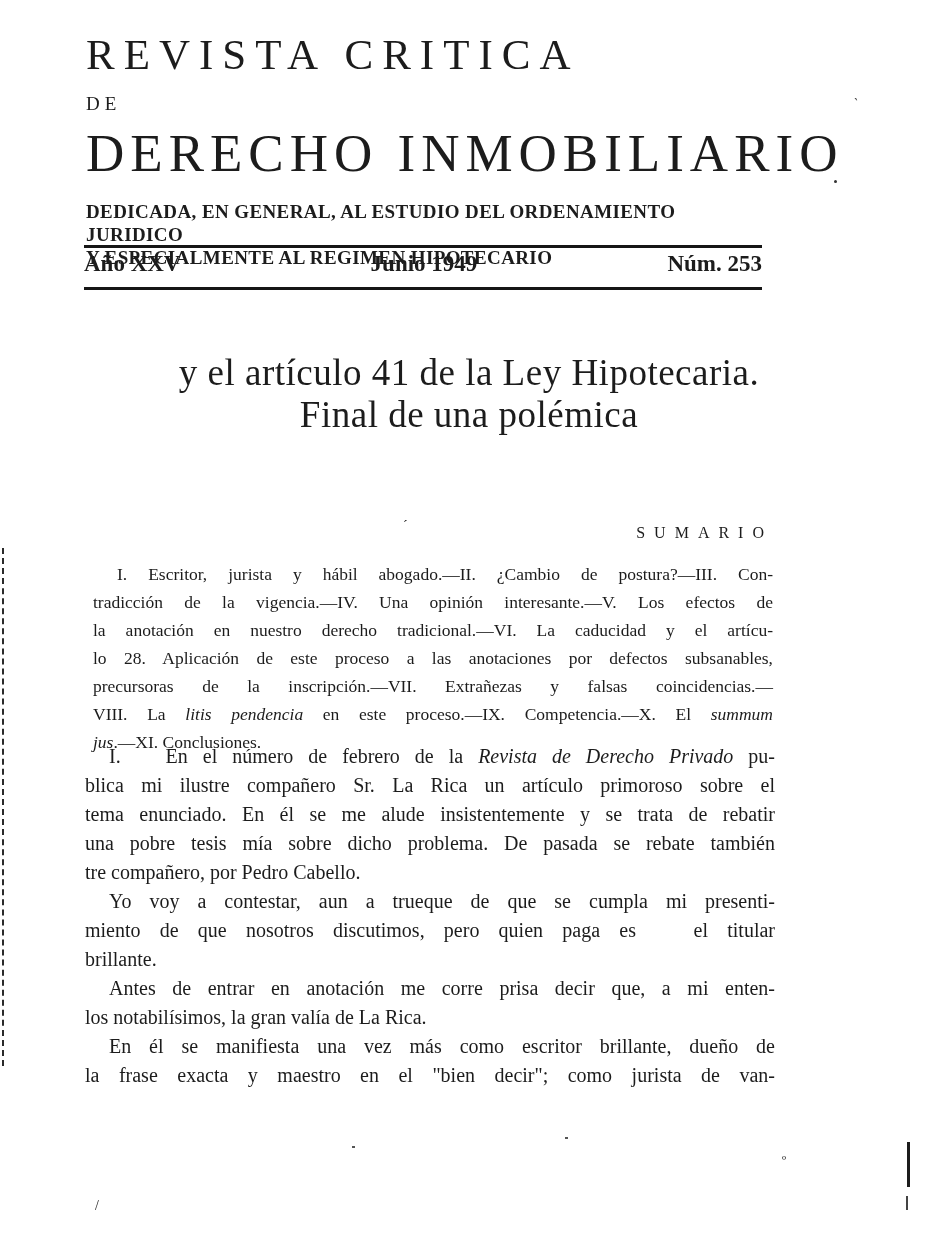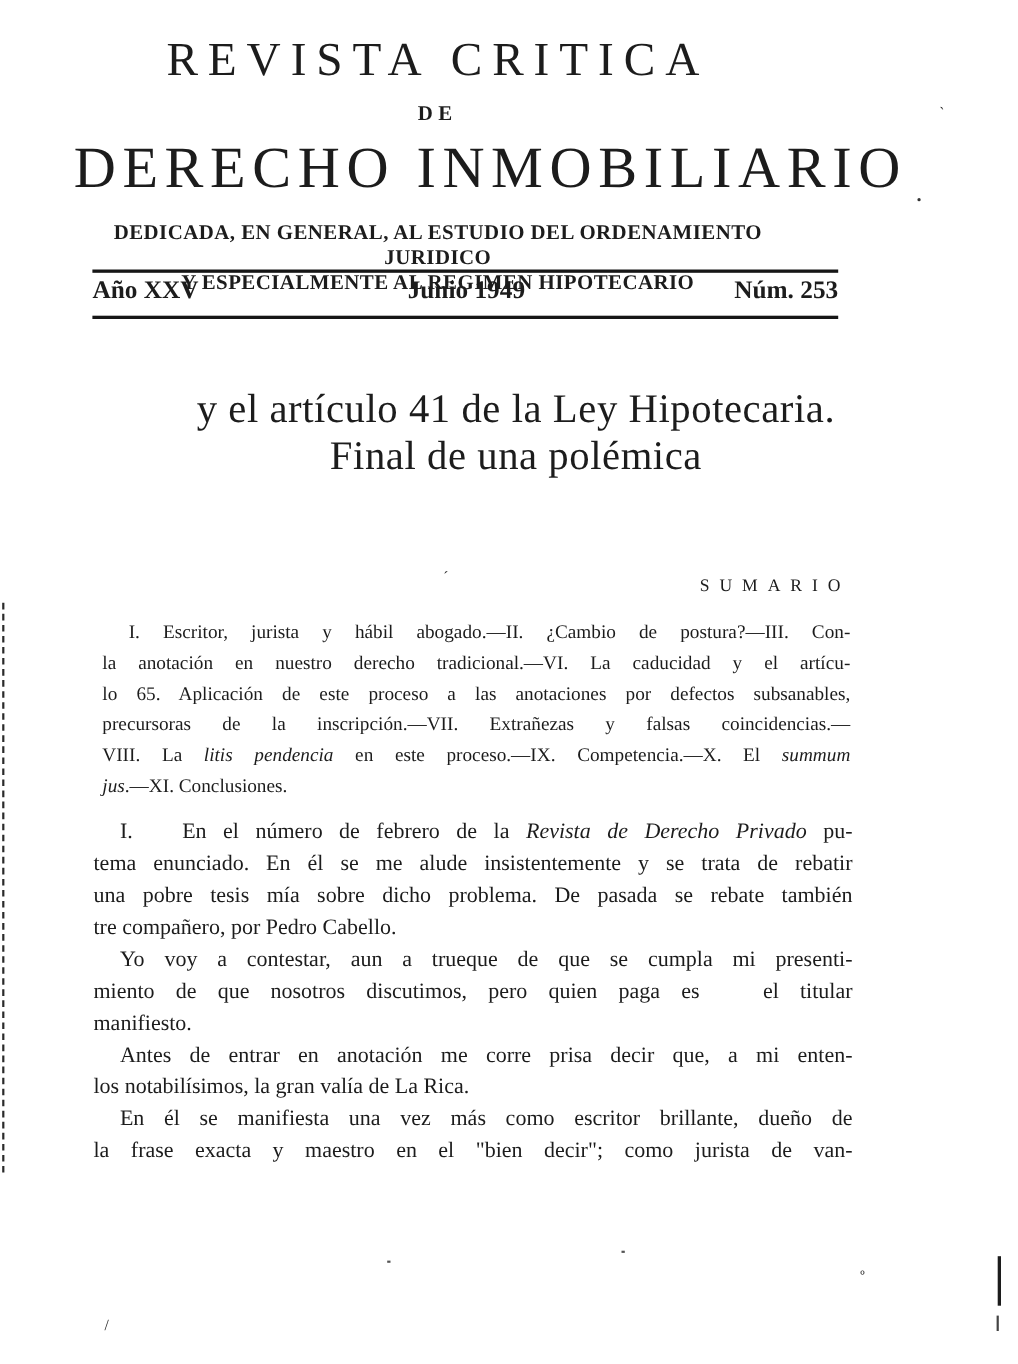--- a/index.html
+++ b/index.html
@@ -11,7 +11,7 @@
   .abs{position:absolute;}
 
   
-  .masthead{top:30px;left:67px;width:662px;text-align:center;}
+  .masthead{top:30px;left:86px;width:662px;text-align:left;}
   .mast-1{font-size:43px;letter-spacing:9px;font-weight:400;white-space:nowrap;}
   .mast-de{font-size:19px;letter-spacing:5px;margin-top:14px;font-weight:bold;}
   .mast-2{font-size:53px;letter-spacing:6px;margin-top:8px;white-space:nowrap;}

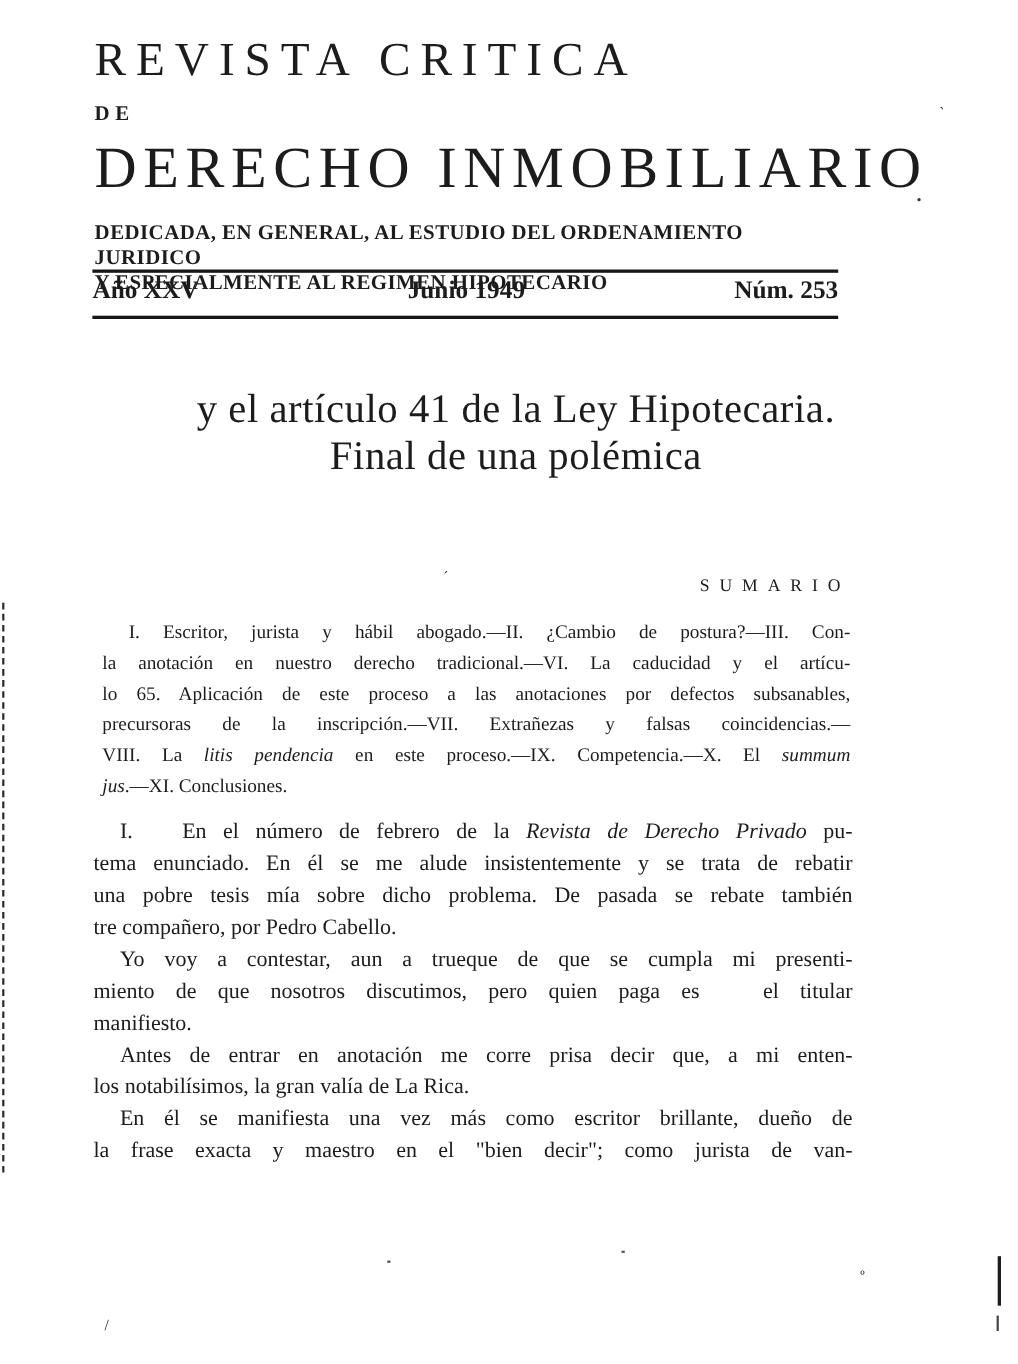--- a/index.html
+++ b/index.html
@@ -13,7 +13,7 @@
   
   .masthead{top:30px;left:86px;width:662px;text-align:left;}
   .mast-1{font-size:43px;letter-spacing:9px;font-weight:400;white-space:nowrap;}
-  .mast-de{font-size:19px;letter-spacing:5px;margin-top:14px;font-weight:bold;}
+  .mast-de{font-size:19px;letter-spacing:5px;margin-top:14px;}
   .mast-2{font-size:53px;letter-spacing:6px;margin-top:8px;white-space:nowrap;}
   .mast-sub{font-size:19px;font-weight:700;letter-spacing:0.4px;margin-top:17px;line-height:23px;}
 

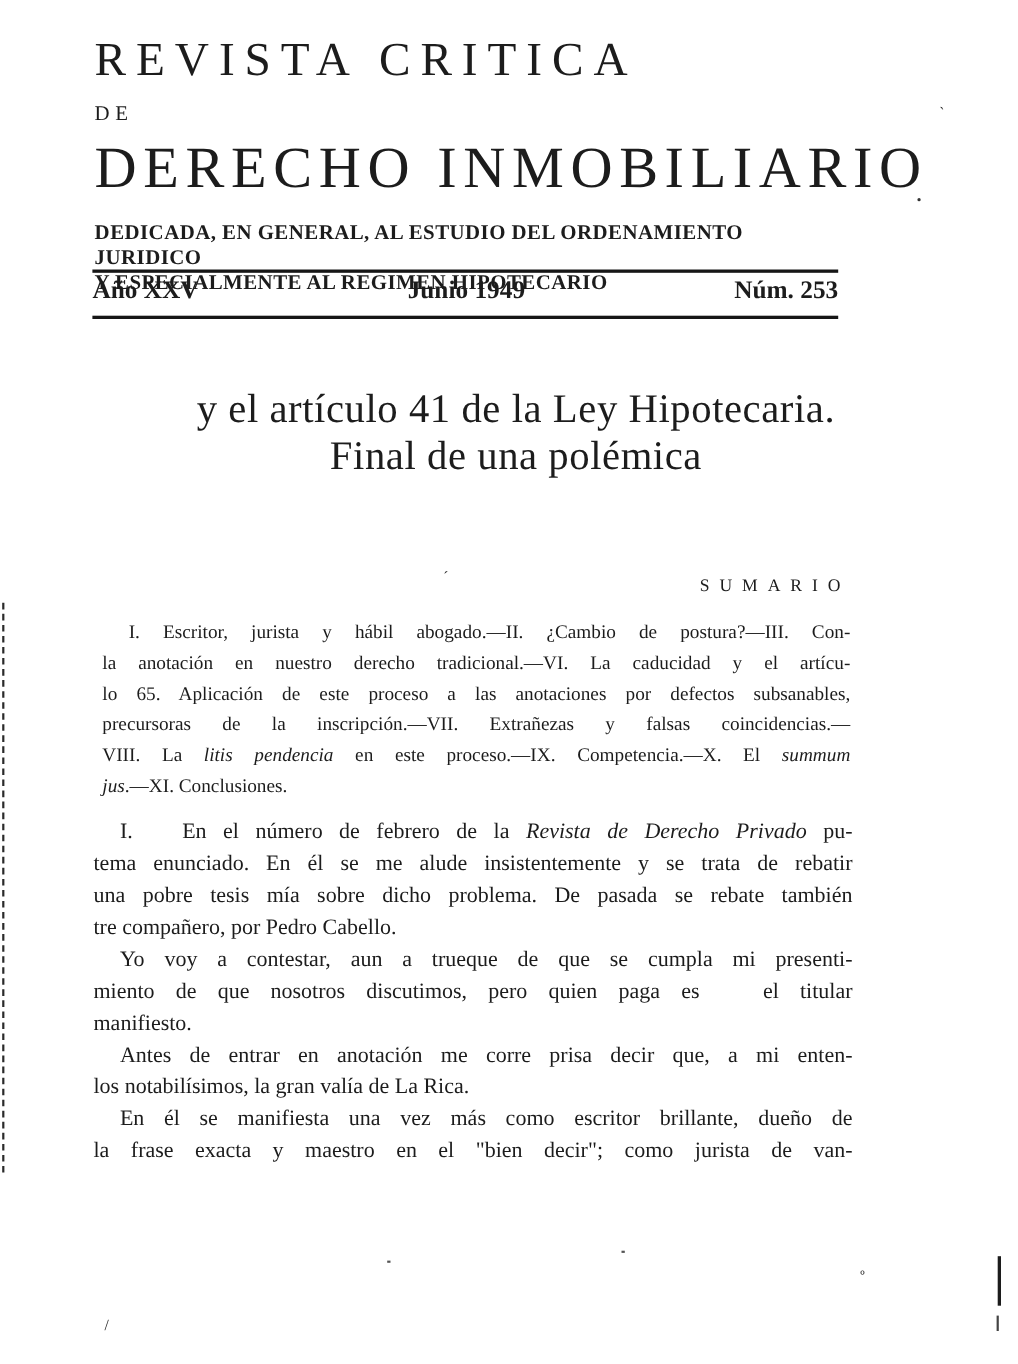--- a/index.html
+++ b/index.html
@@ -83,6 +83,7 @@
 
 <div class="abs summary-block" id="summary-lines">
     <div class="tline just ind">I. Escritor, jurista y hábil abogado.—II. ¿Cambio de postura?—III. Con-</div>
+    <div class="tline just">tradicción de la vigencia.—IV. Una opinión interesante.—V. Los efectos de</div>
     <div class="tline just">la anotación en nuestro derecho tradicional.—VI. La caducidad y el artícu-</div>
     <div class="tline just">lo 65. Aplicación de este proceso a las anotaciones por defectos subsanables,</div>
     <div class="tline just">precursoras de la inscripción.—VII. Extrañezas y falsas coincidencias.—</div>

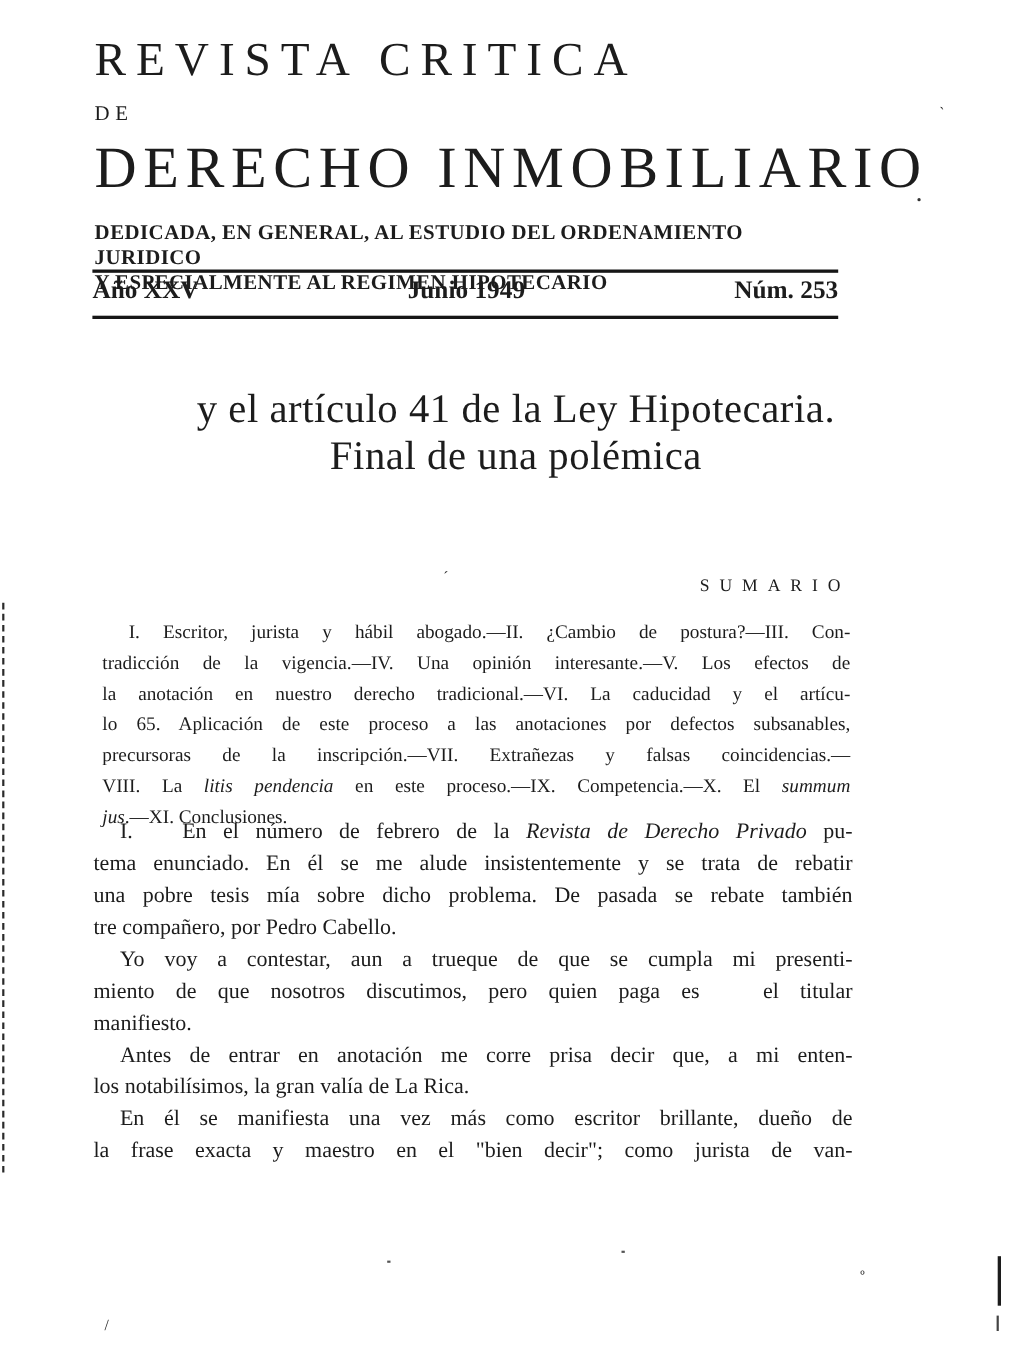--- a/index.html
+++ b/index.html
@@ -85,7 +85,7 @@
     <div class="tline just ind">I. Escritor, jurista y hábil abogado.—II. ¿Cambio de postura?—III. Con-</div>
     <div class="tline just">tradicción de la vigencia.—IV. Una opinión interesante.—V. Los efectos de</div>
     <div class="tline just">la anotación en nuestro derecho tradicional.—VI. La caducidad y el artícu-</div>
-    <div class="tline just">lo 65. Aplicación de este proceso a las anotaciones por defectos subsanables,</div>
+    <div class="tline just">lo 28. Aplicación de este proceso a las anotaciones por defectos subsanables,</div>
     <div class="tline just">precursoras de la inscripción.—VII. Extrañezas y falsas coincidencias.—</div>
     <div class="tline just">VIII. La <em>litis pendencia</em> en este proceso.—IX. Competencia.—X. El <em>summum</em></div>
     <div class="tline"><em>jus</em>.—XI. Conclusiones.</div>

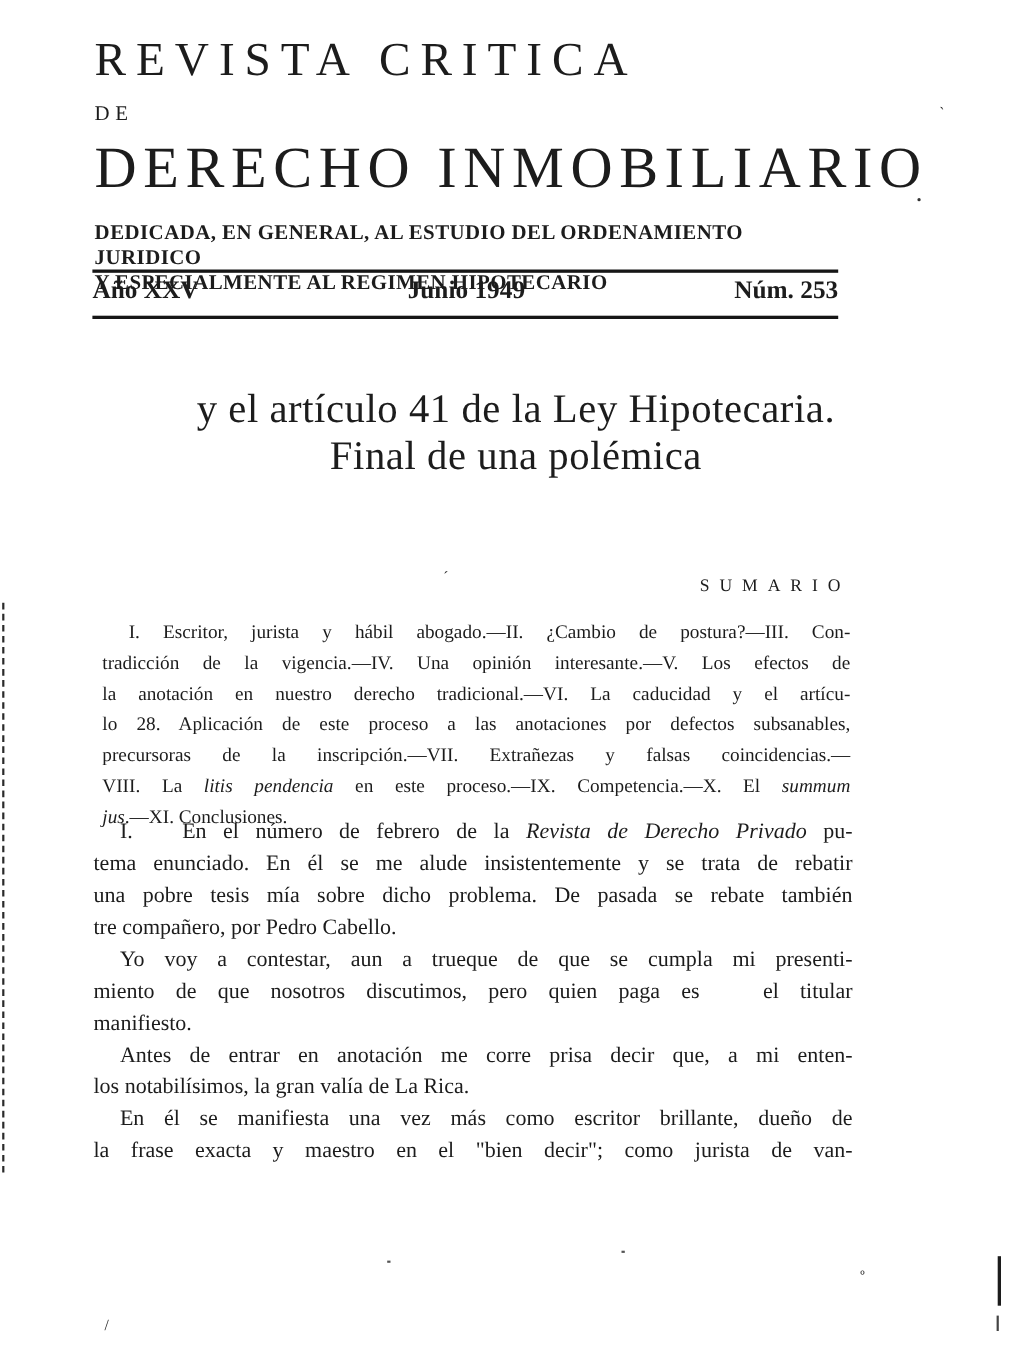--- a/index.html
+++ b/index.html
@@ -93,6 +93,7 @@
 
 <div class="abs body-block" id="body-lines">
     <div class="tline just ind">I.&nbsp;&nbsp;&nbsp;En el número de febrero de la <em>Revista de Derecho Privado</em> pu-</div>
+    <div class="tline just">blica mi ilustre compañero Sr. La Rica un artículo primoroso sobre el</div>
     <div class="tline just">tema enunciado. En él se me alude insistentemente y se trata de rebatir</div>
     <div class="tline just">una pobre tesis mía sobre dicho problema. De pasada se rebate también</div>
     <div class="tline">tre compañero, por Pedro Cabello.</div>

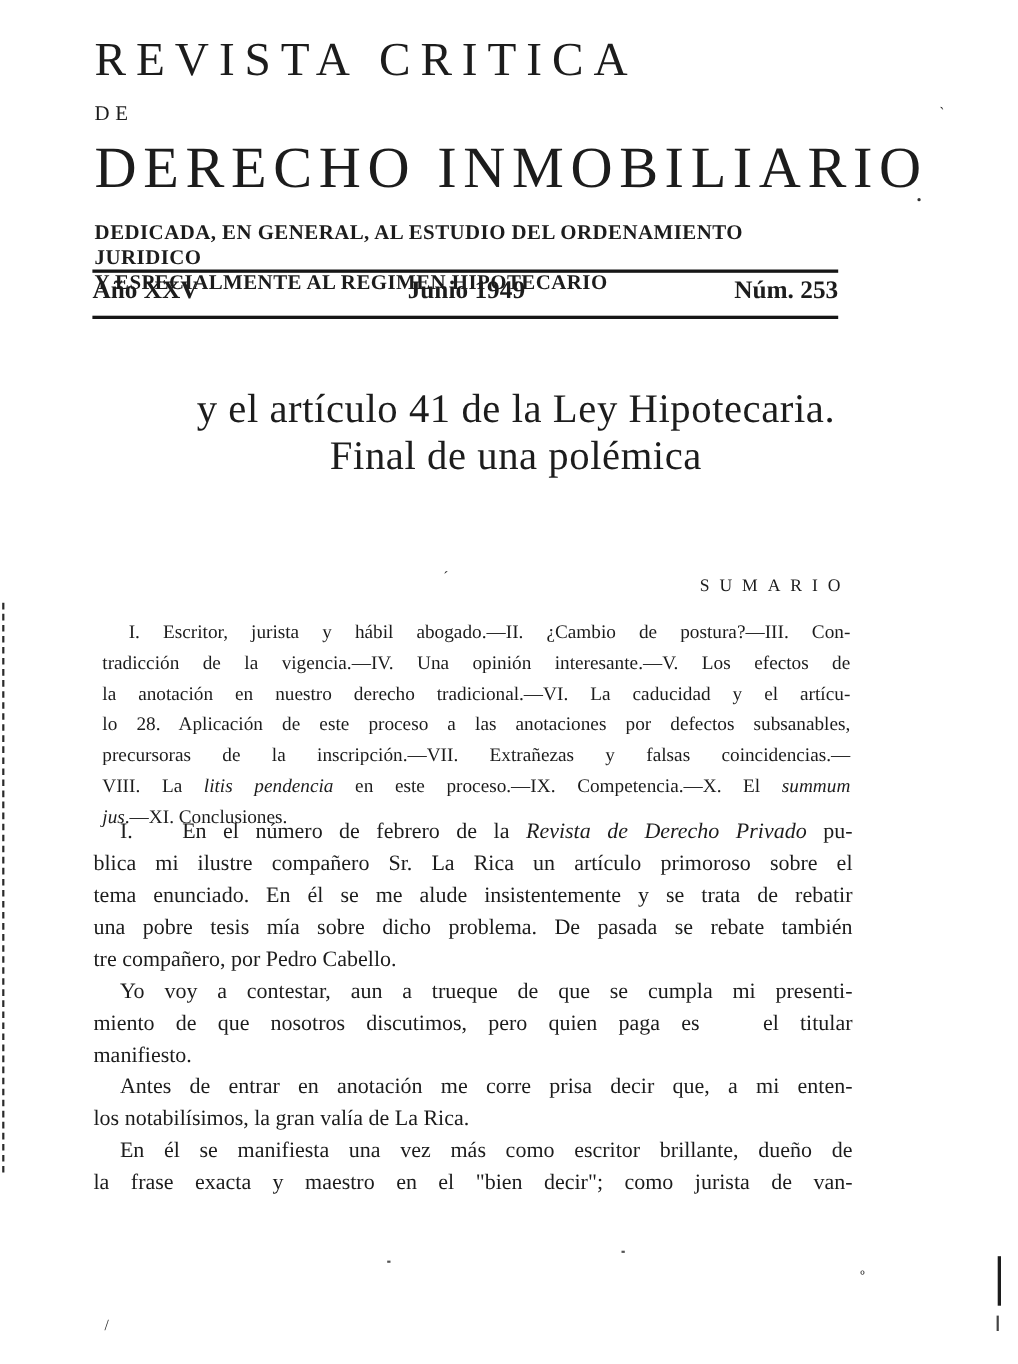--- a/index.html
+++ b/index.html
@@ -99,7 +99,7 @@
     <div class="tline">tre compañero, por Pedro Cabello.</div>
     <div class="tline just ind">Yo voy a contestar, aun a trueque de que se cumpla mi presenti-</div>
     <div class="tline just">miento de que nosotros discutimos, pero quien paga es &nbsp;&nbsp;el titular</div>
-    <div class="tline">manifiesto.</div>
+    <div class="tline">brillante.</div>
     <div class="tline just ind">Antes de entrar en anotación me corre prisa decir que, a mi enten-</div>
     <div class="tline">los notabilísimos, la gran valía de La Rica.</div>
     <div class="tline just ind">En él se manifiesta una vez más como escritor brillante, dueño de</div>

